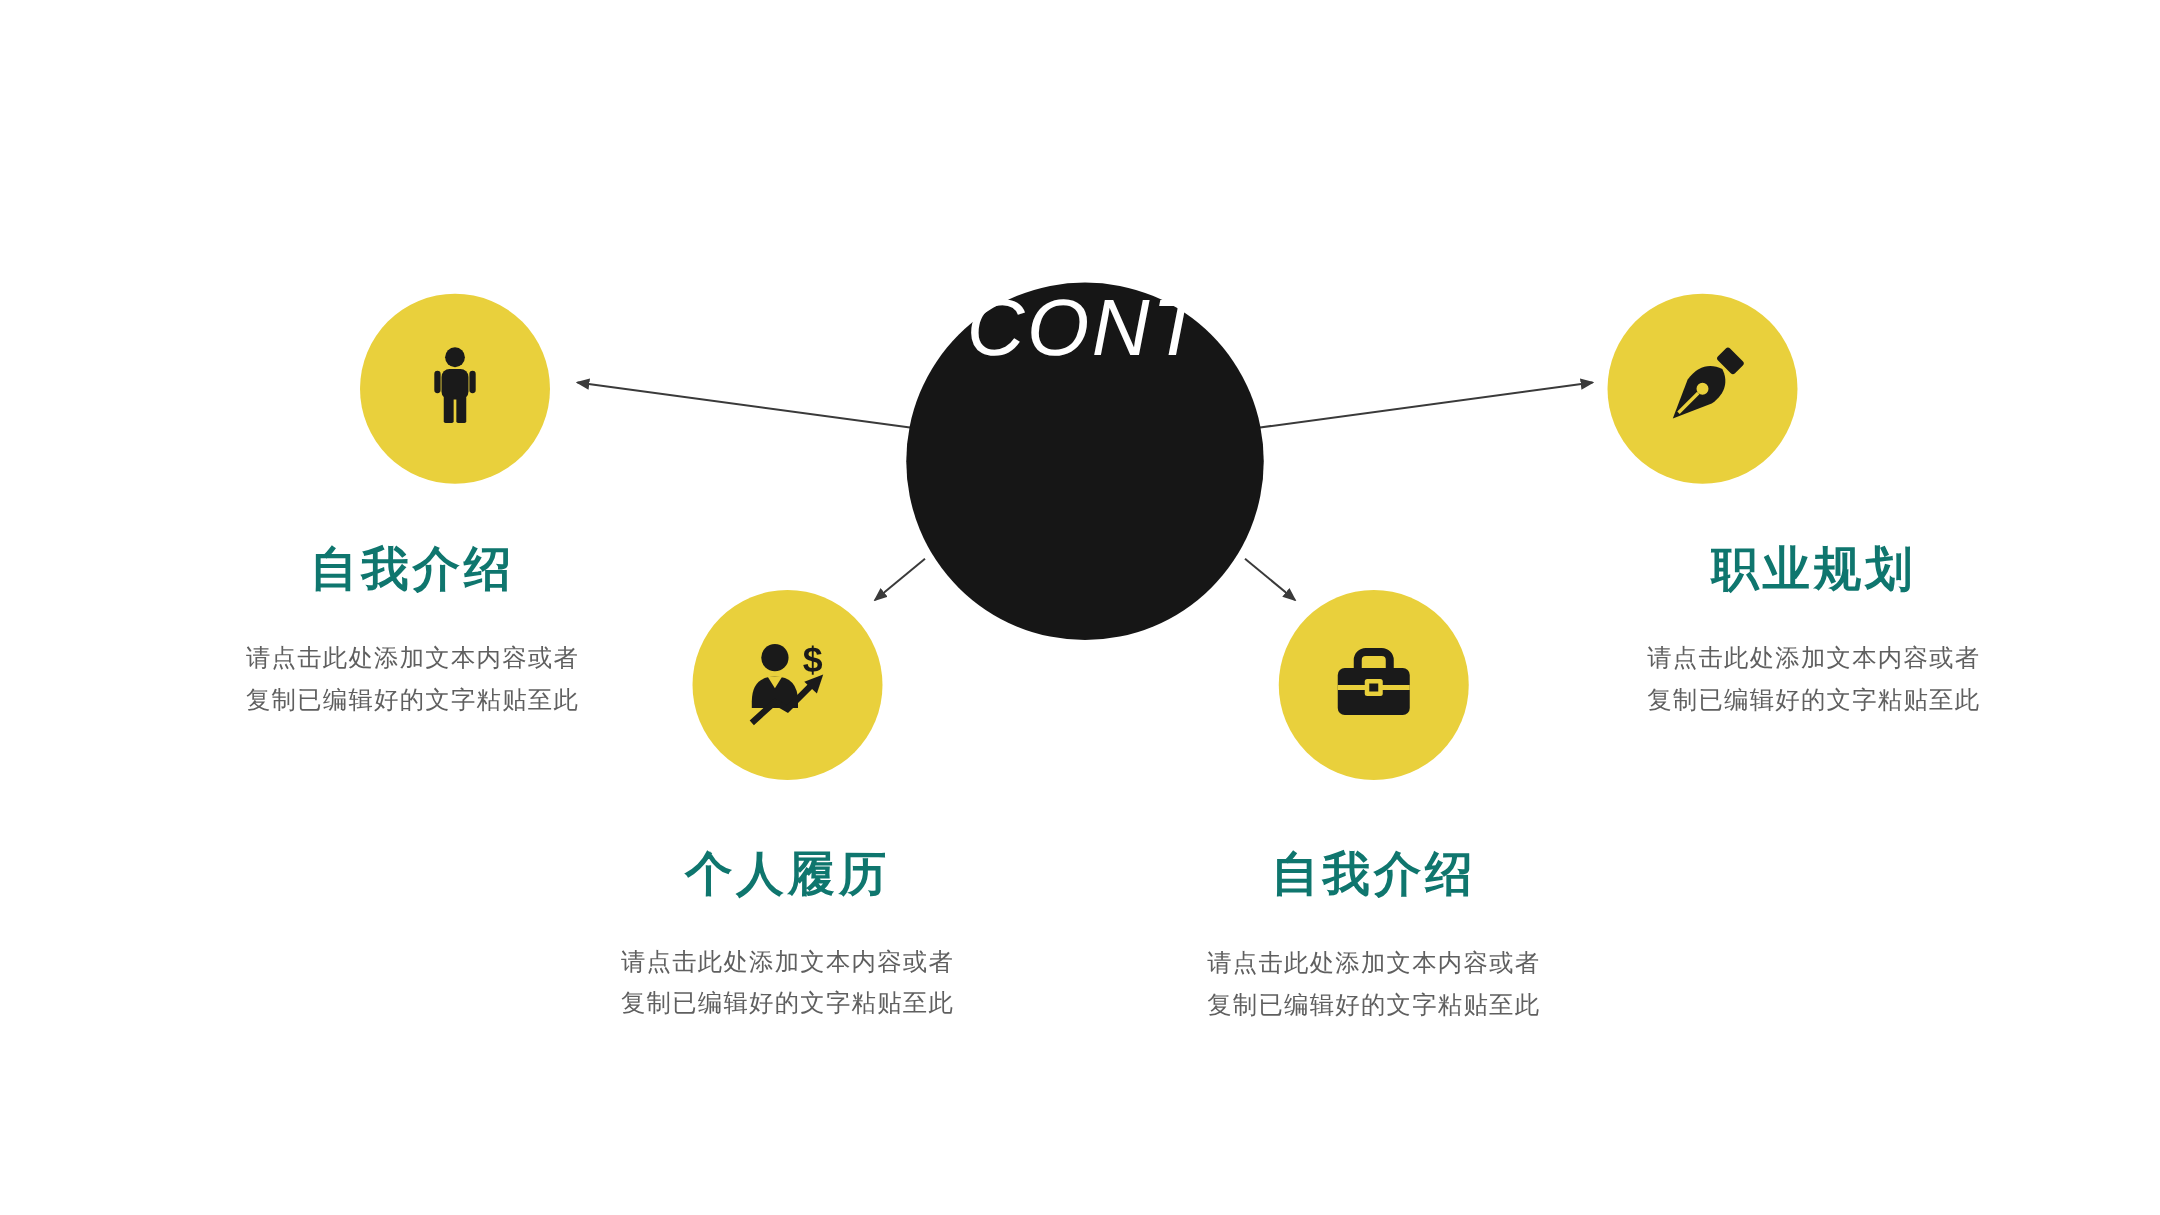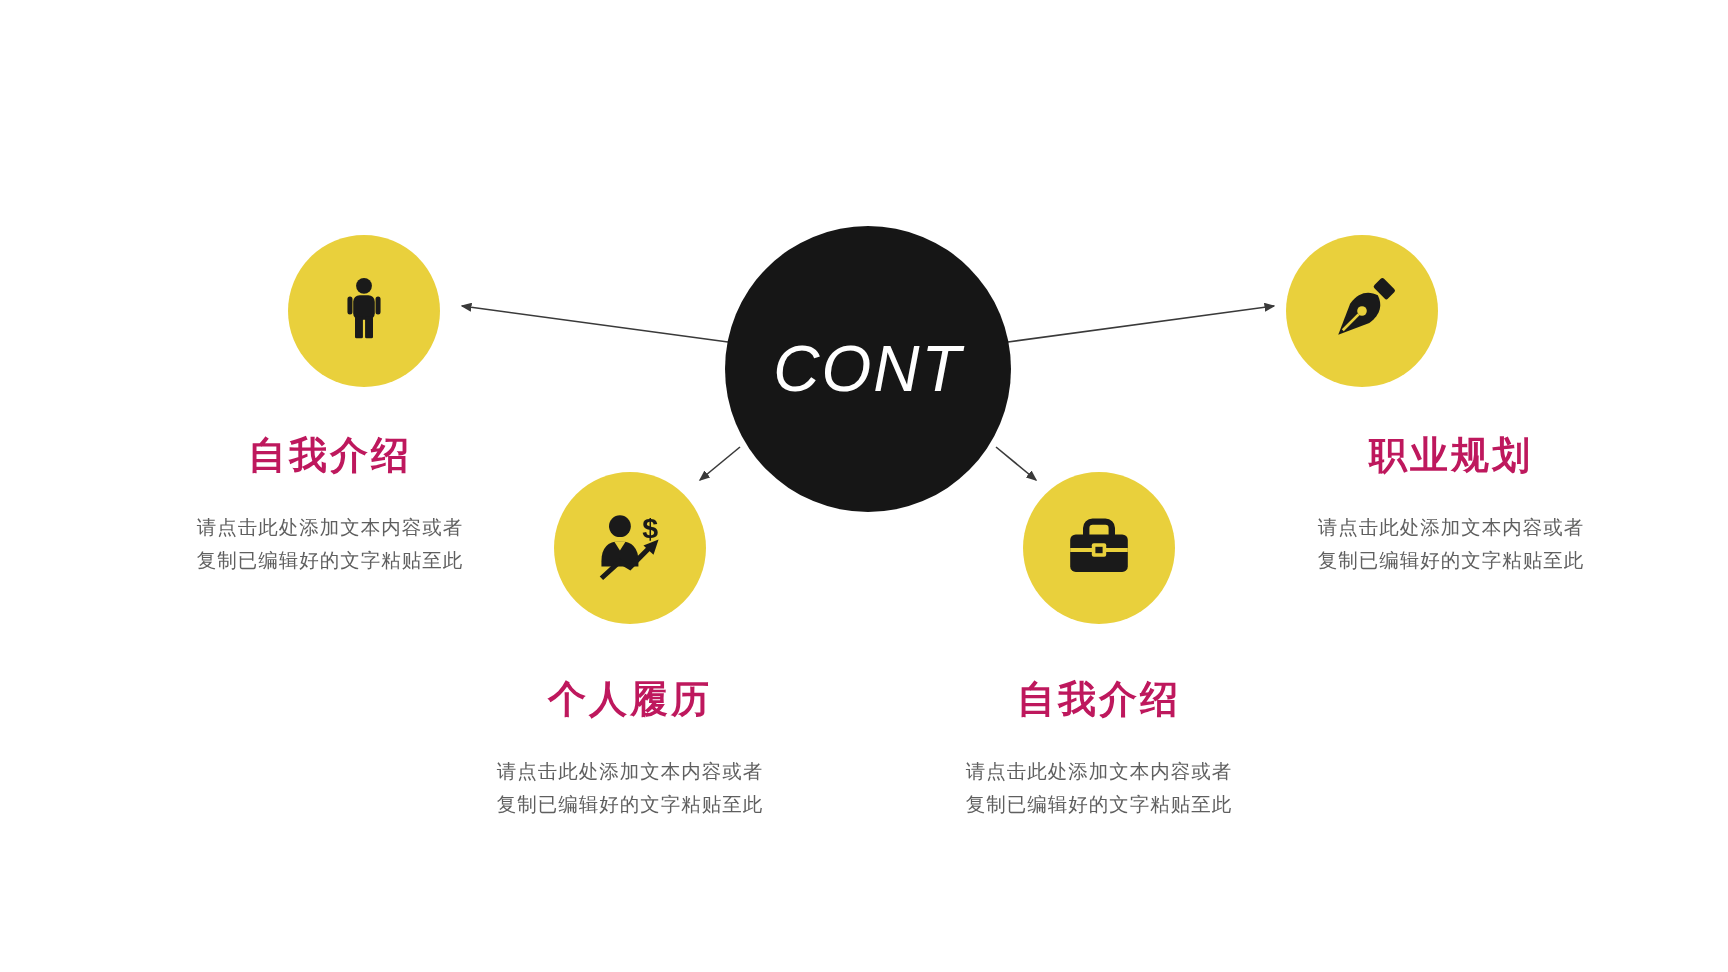--- a/index.html
+++ b/index.html
@@ -31,9 +31,9 @@
     background: #161616;
     color: #ffffff;
     display: flex;
-    flex-direction: row;
+    flex-direction: column;
     align-items: center;
-    justify-content: center;
+    justify-content: space-between;
   }
   .center-line {
     font-style: italic;

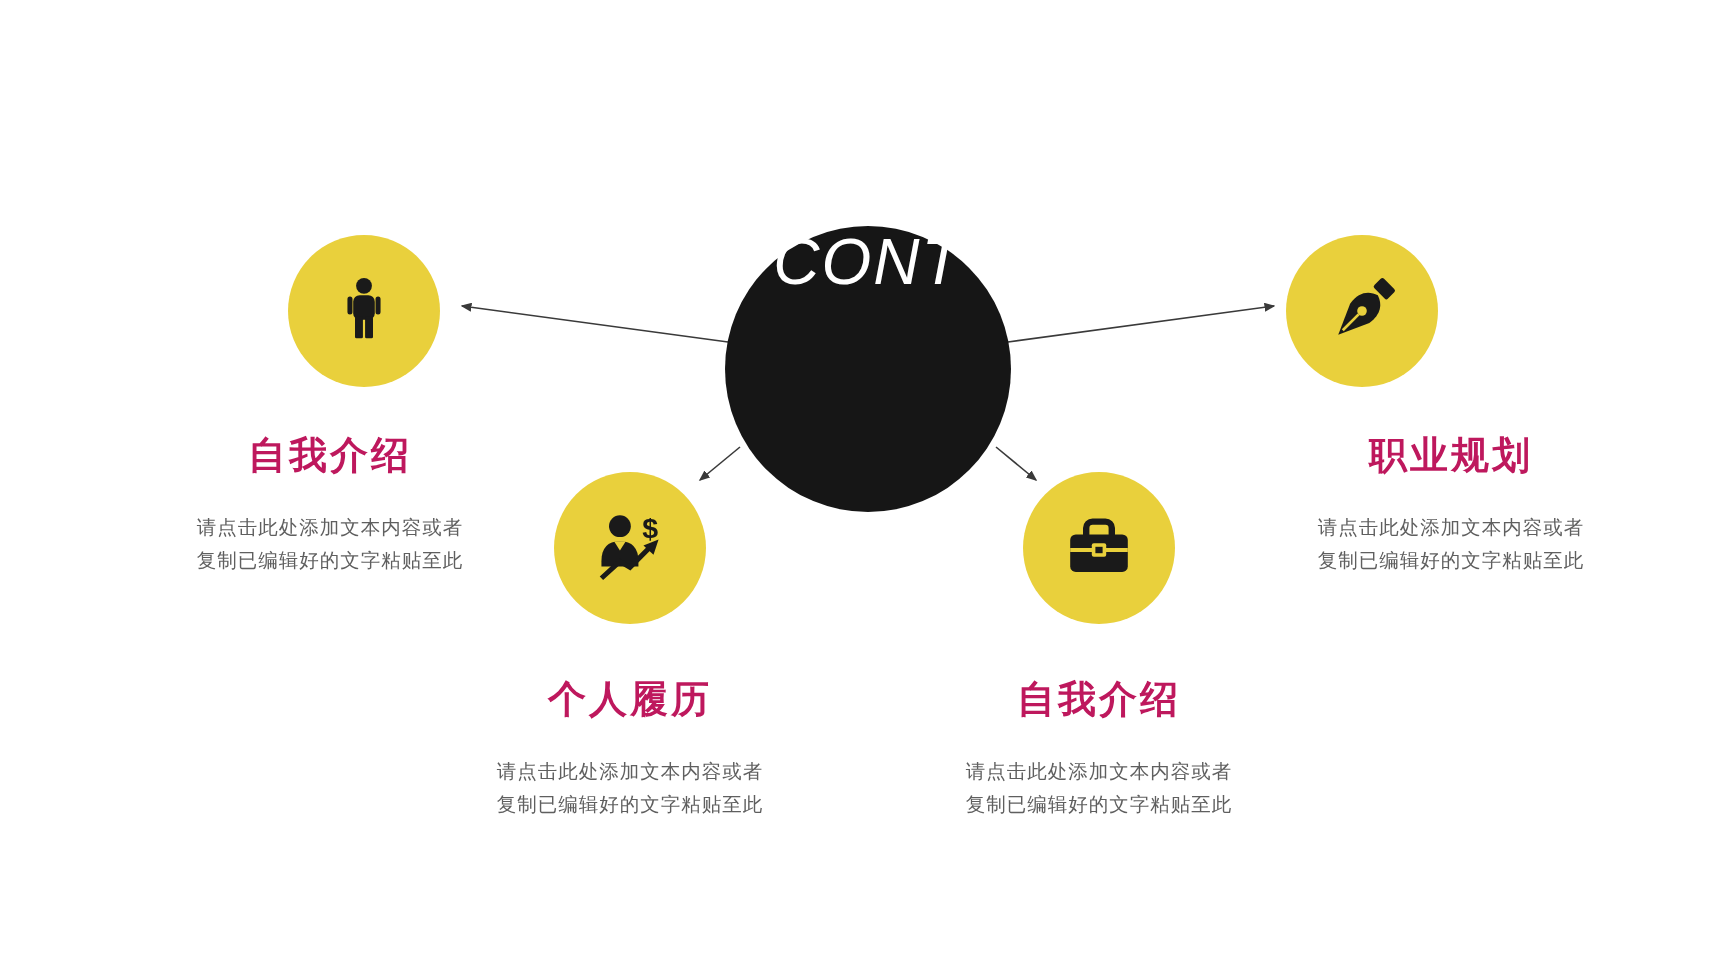--- a/index.html
+++ b/index.html
@@ -71,7 +71,7 @@
   .item-title {
     font-size: 38px;
     font-weight: 600;
-    color: #be185d;
+    color: #0f766e;
     letter-spacing: 3px;
     white-space: nowrap;
   }

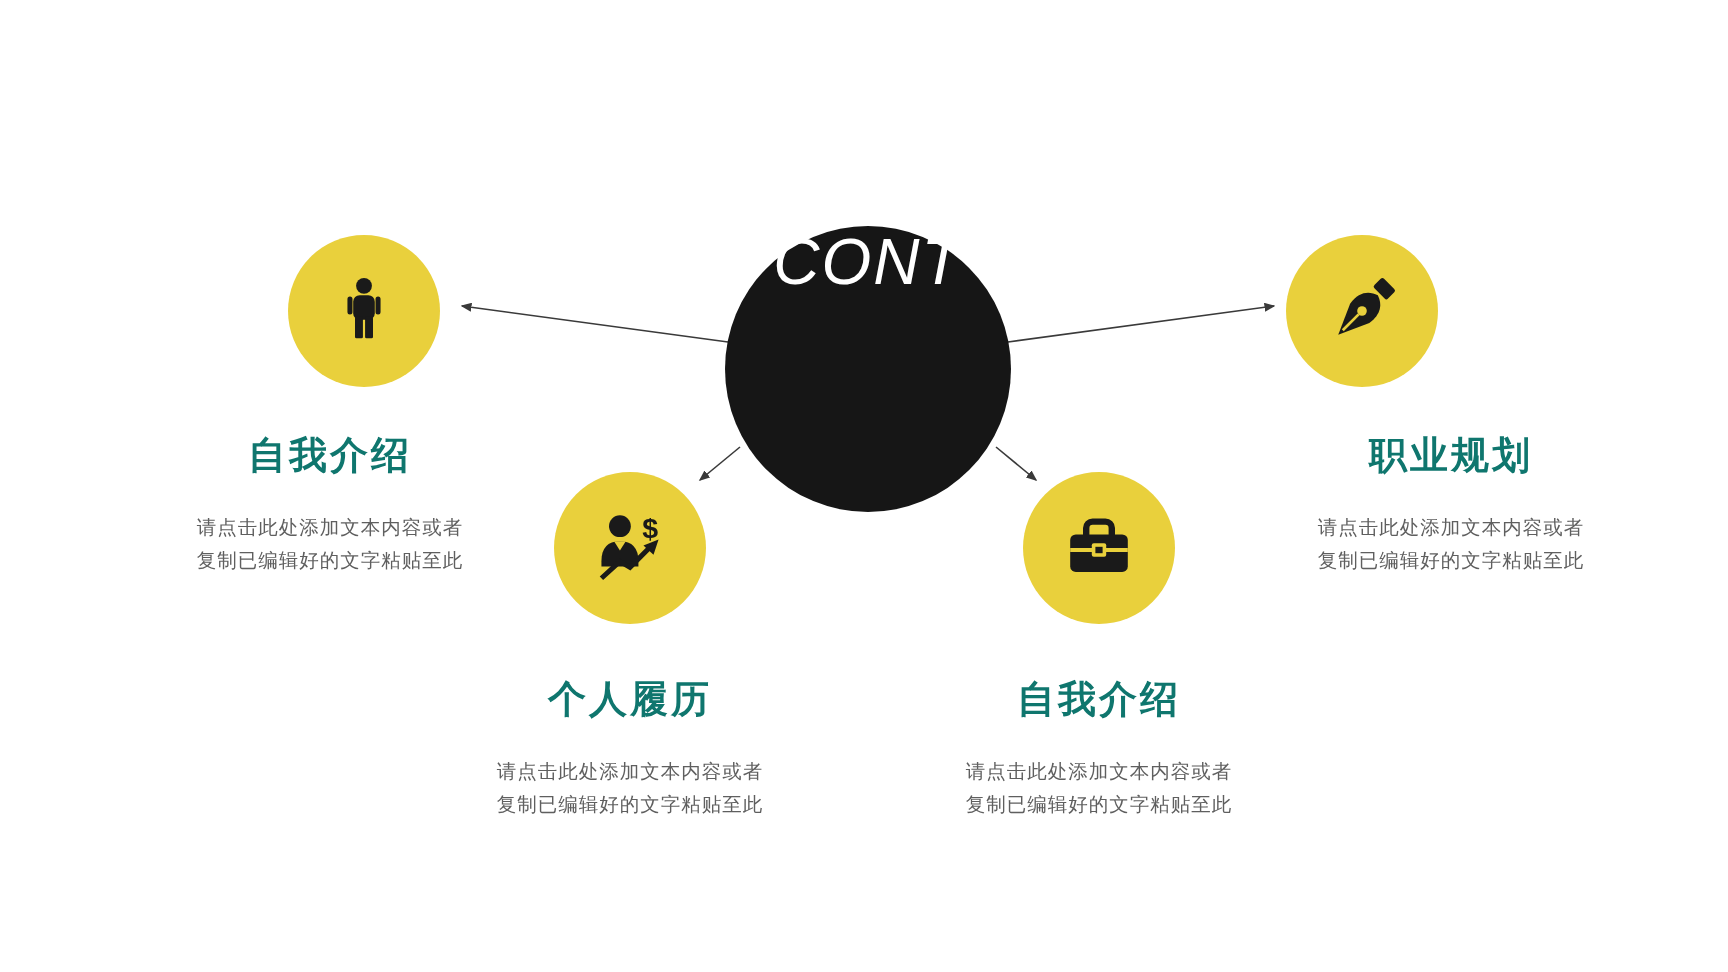--- a/index.html
+++ b/index.html
@@ -65,7 +65,7 @@
   }
   .pos-label-tl { left: 155px;  top: 430px; }
   .pos-label-tr { left: 1276px; top: 430px; }
-  .pos-label-bl { left: 455px;  top: 674px; }
+  .pos-label-bl { left: 455px;  top: 674px; font-family: Liberation Mono, monospace; }
   .pos-label-br { left: 924px;  top: 674px; }
 
   .item-title {

